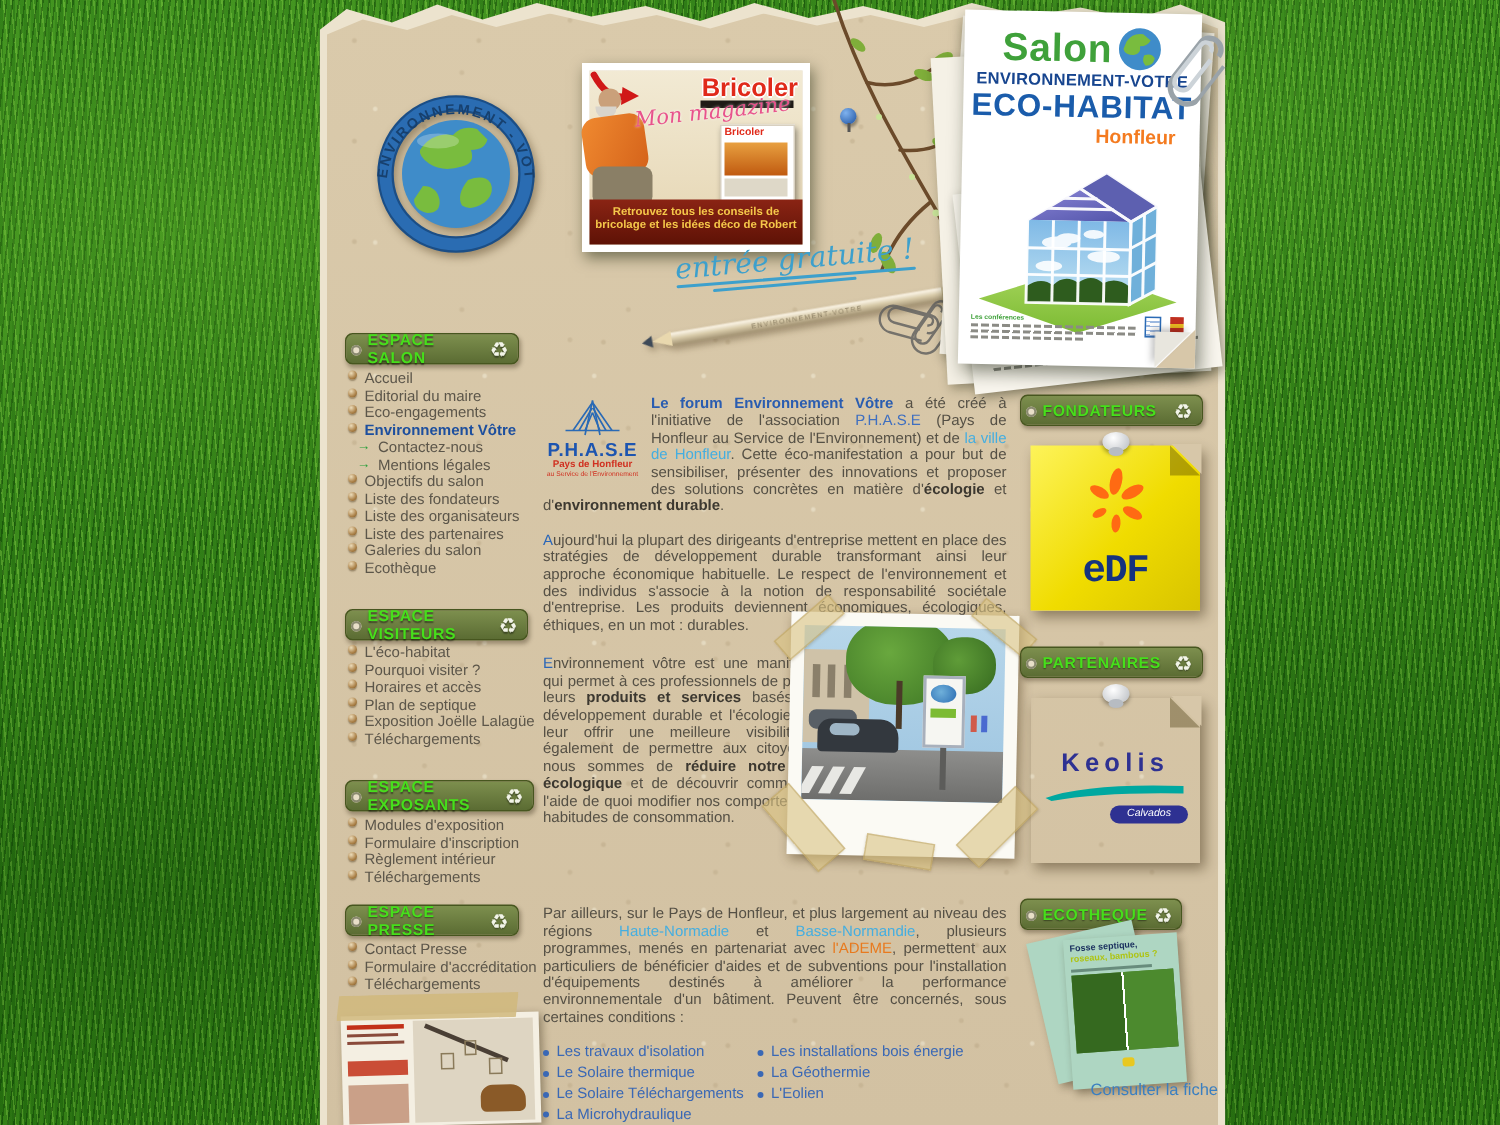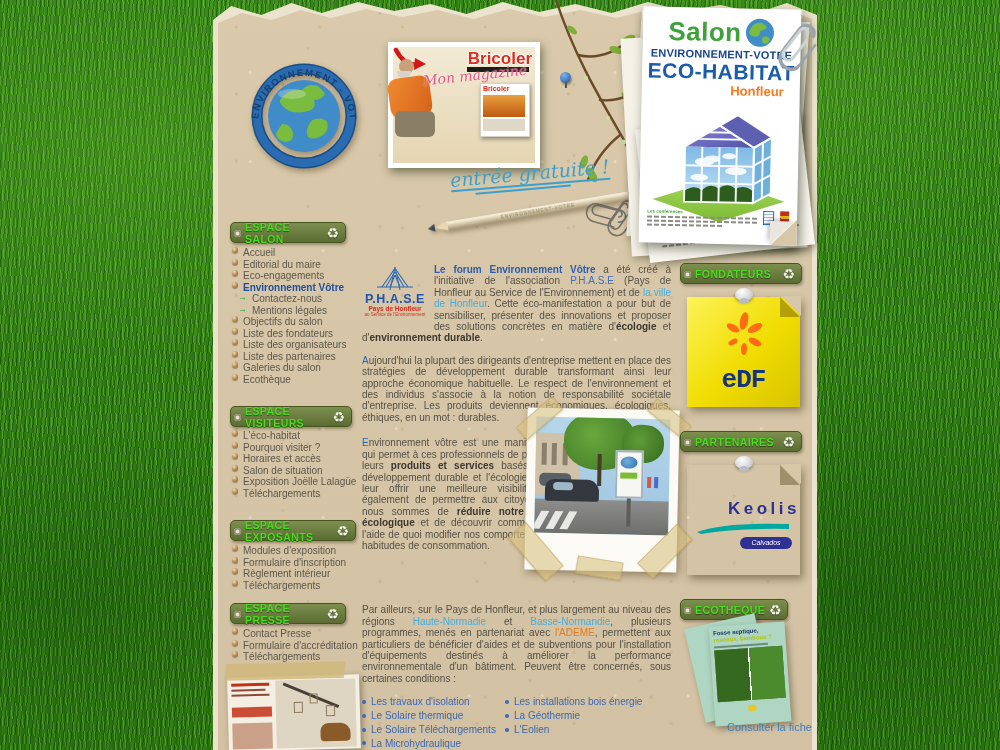--- a/index.html
+++ b/index.html
@@ -206,6 +206,9 @@
       <div style="left:2px;top:1px;font-size:7px;font-weight:bold;color:#e02a1a;position:absolute;">Bricoler</div>
       <div style="left:2px;top:11px;width:42px;height:22px;background:linear-gradient(#e8a040,#c05a10);position:absolute;"></div>
       <div style="left:2px;top:35px;width:42px;height:12px;background:#ded8c8;position:absolute;"></div>
+    </div>
+    <div class="bric-banner">
+      <span>Retrouvez tous les conseils de</span><br><span>bricolage et les idées déco de Robert</span>
     </div>
   </div>
 

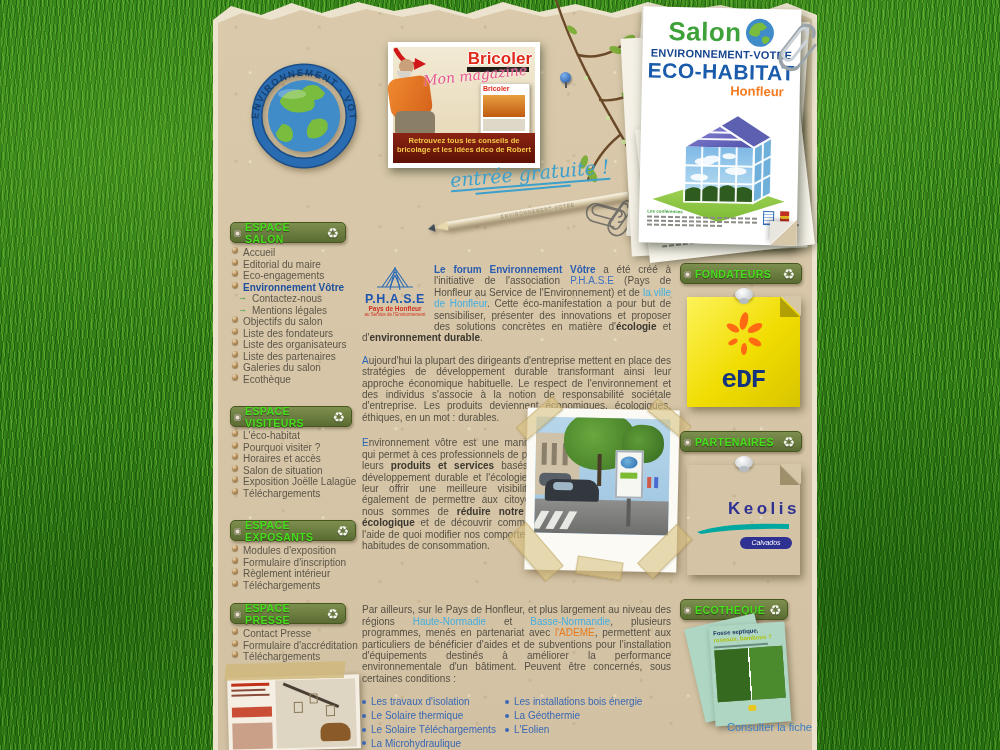--- a/index.html
+++ b/index.html
@@ -399,7 +399,7 @@
       </li>
     <li>
         <i class="bdot"></i>
-        <span>Salon de situation</span>
+        <span>Plan de septique</span>
       </li>
     <li>
         <i class="bdot"></i>

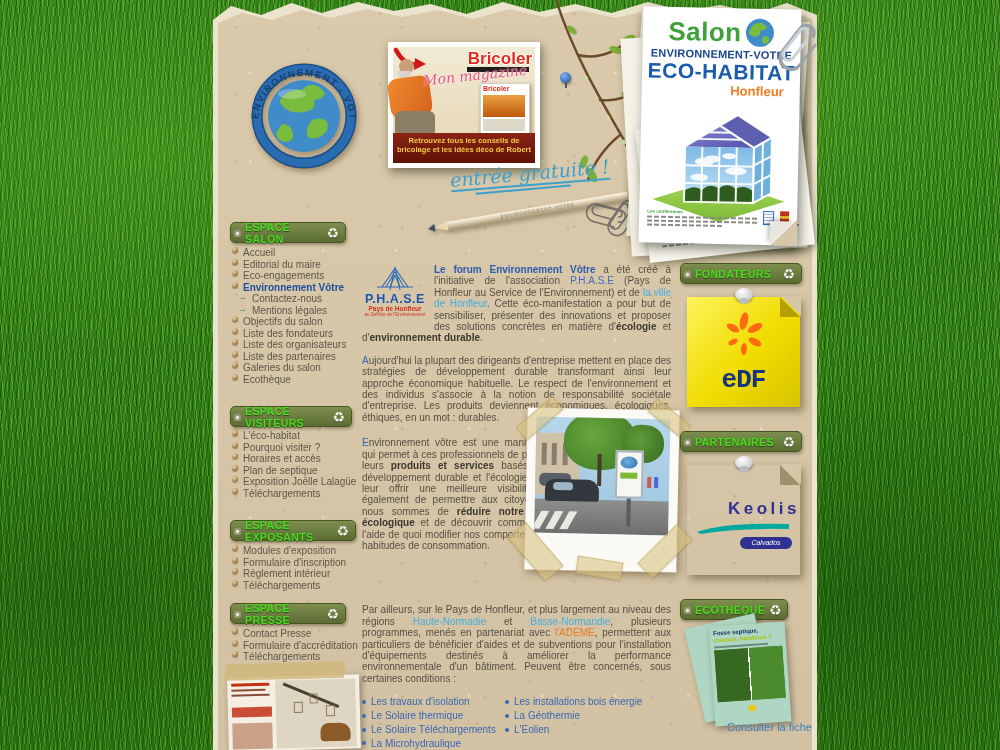--- a/index.html
+++ b/index.html
@@ -602,7 +602,7 @@
         <div class="head"></div>
         <div class="base"></div>
       </div>
-    <div style="text-align:right;margin-top:34px;" class="keolis-label">Keolis</div>
+    <div style="text-align:center;margin-top:34px;" class="keolis-label">Keolis</div>
     <svg width="98" height="14" viewBox="0 0 98 14" style="display:block;margin:2px auto 0 auto;">
       <path d="M2,11 Q30,1 94,3 L94,8 Q40,7 6,13 Z" fill="#00a8a0"></path>
     </svg>

